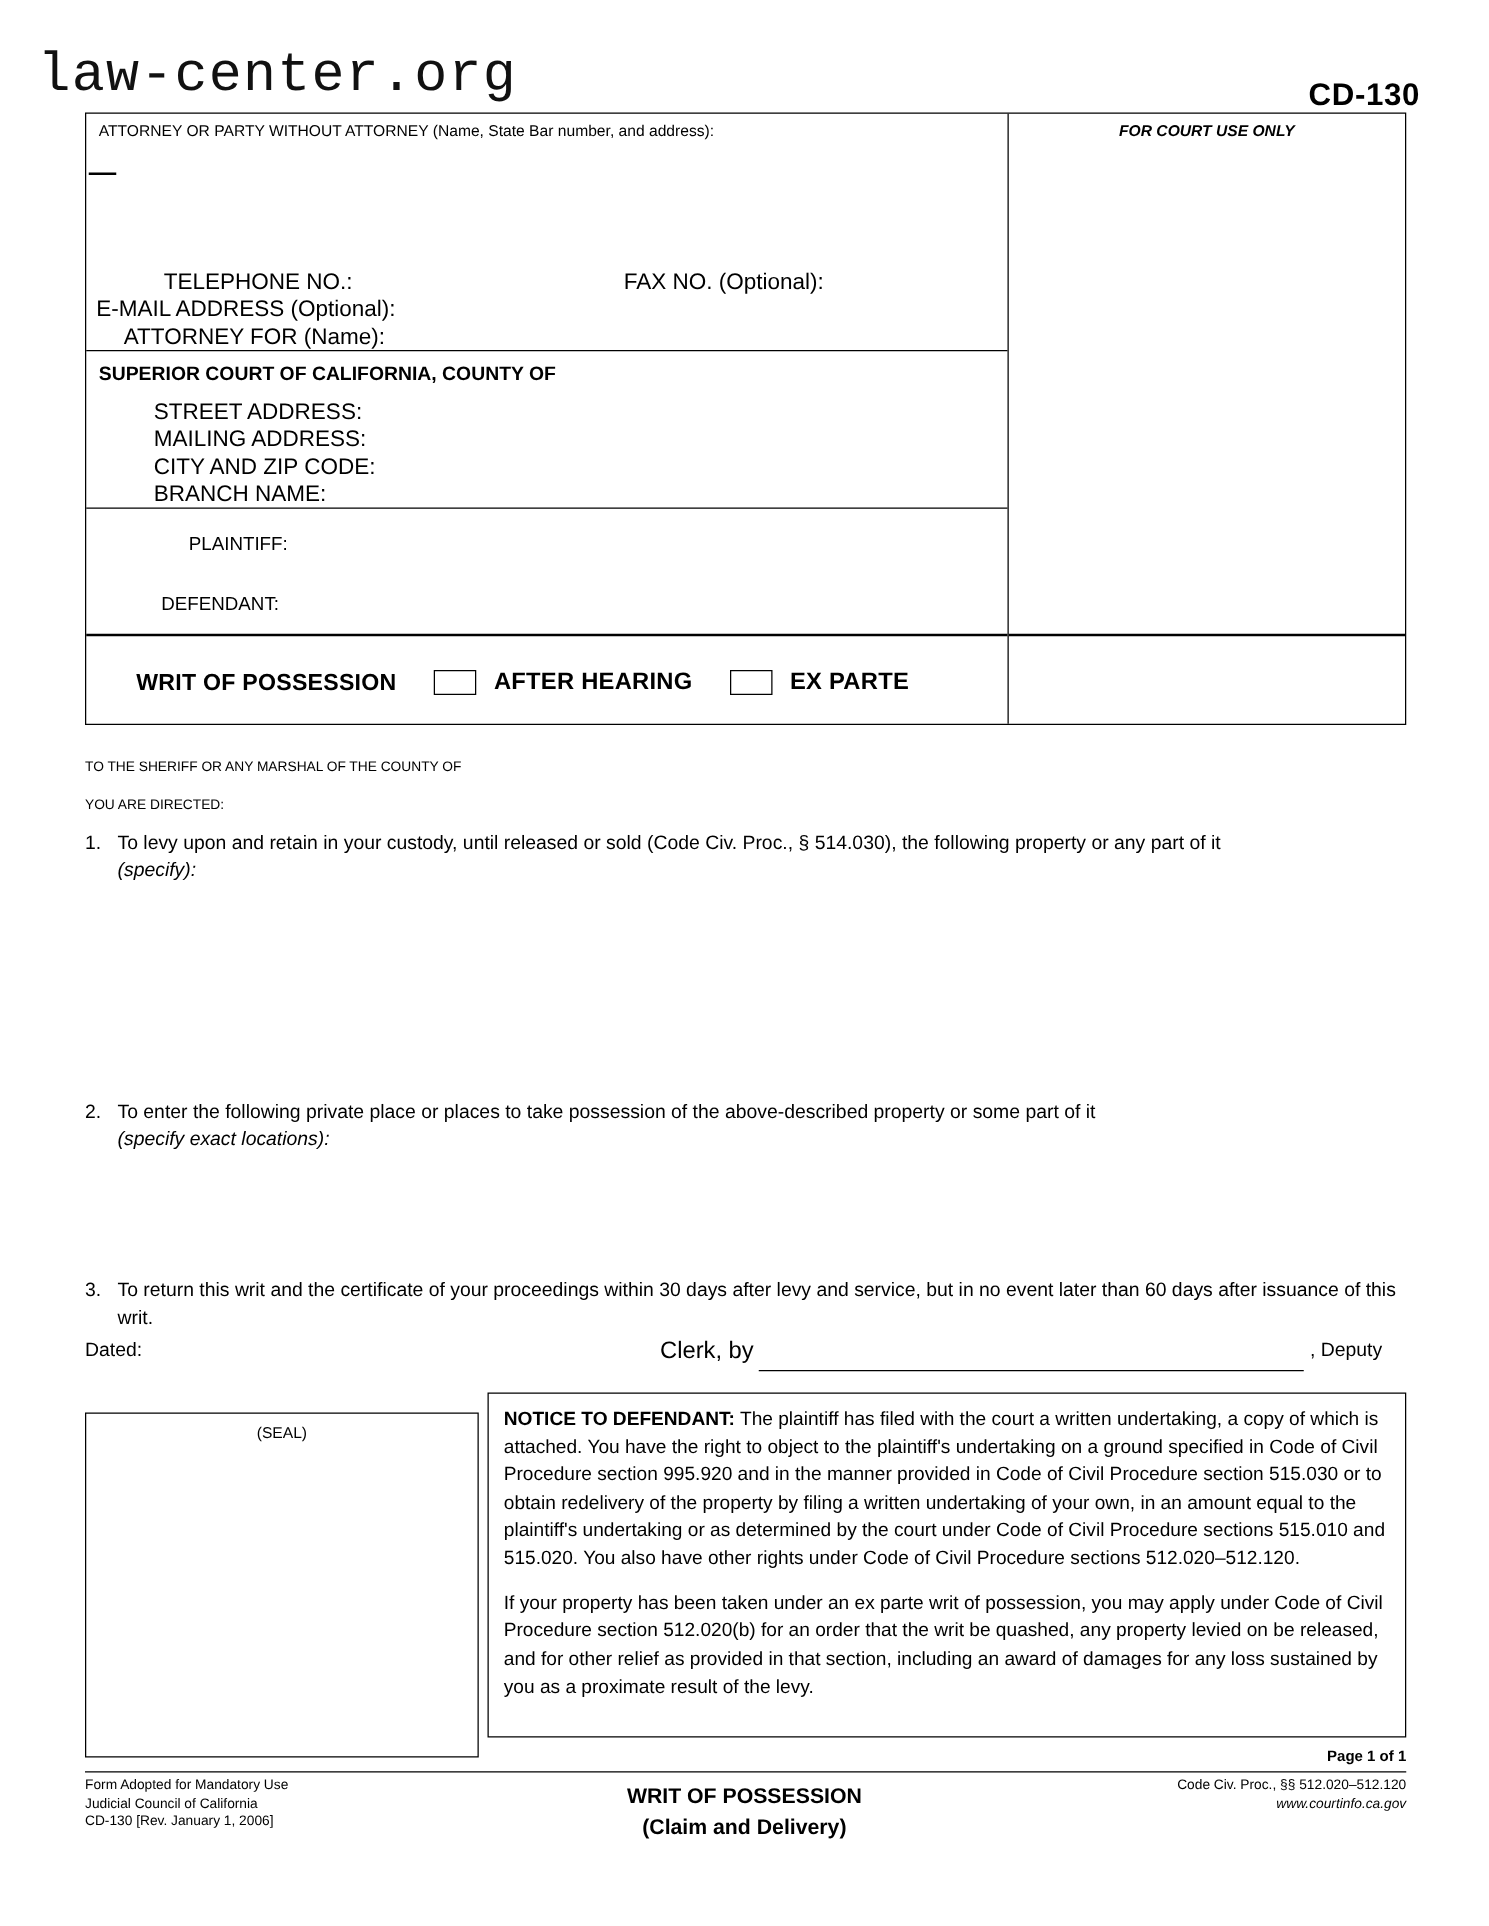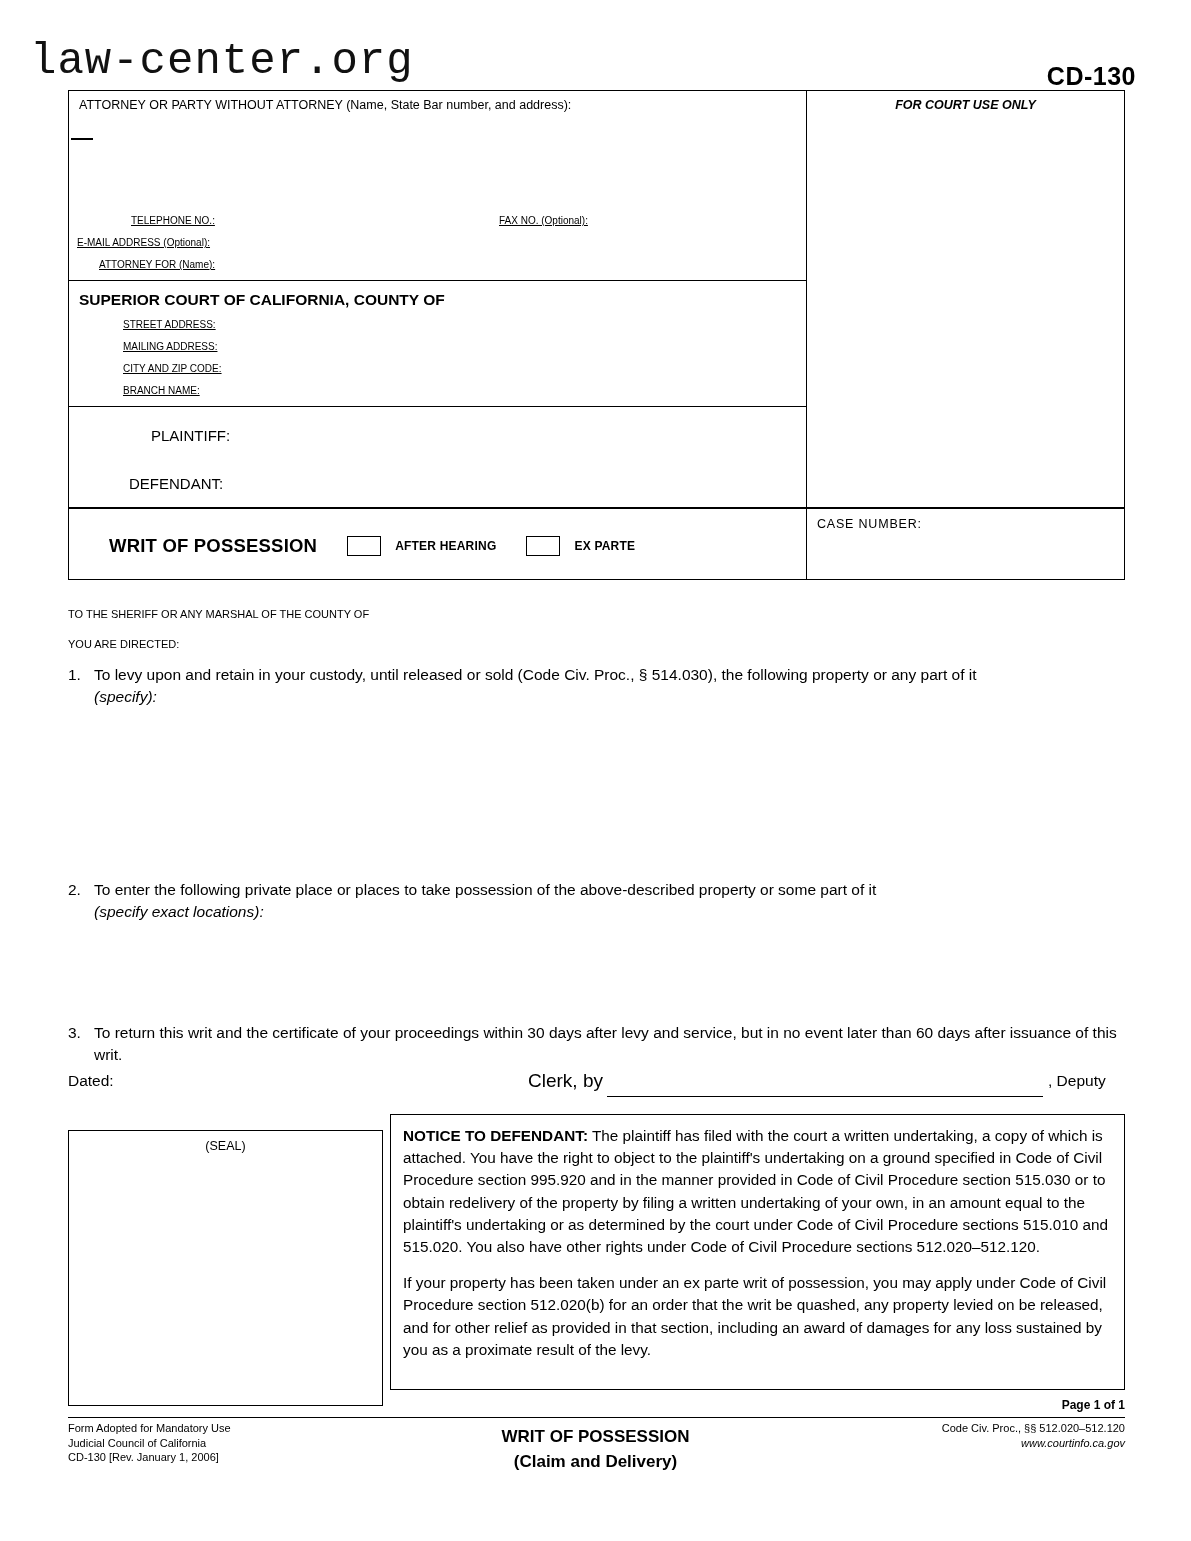--- a/index.html
+++ b/index.html
@@ -89,9 +89,8 @@
   }
   .fld {
     position: absolute;
-    font-size: 10px;
-    white-space: nowrap;
-    text-decoration: underline;
+    font-size: 18px;
+    white-space: nowrap;
   }
   .fld-tel   { left: 62px;  top: 124px; }
   .fld-fax   { left: 430px; top: 124px; }

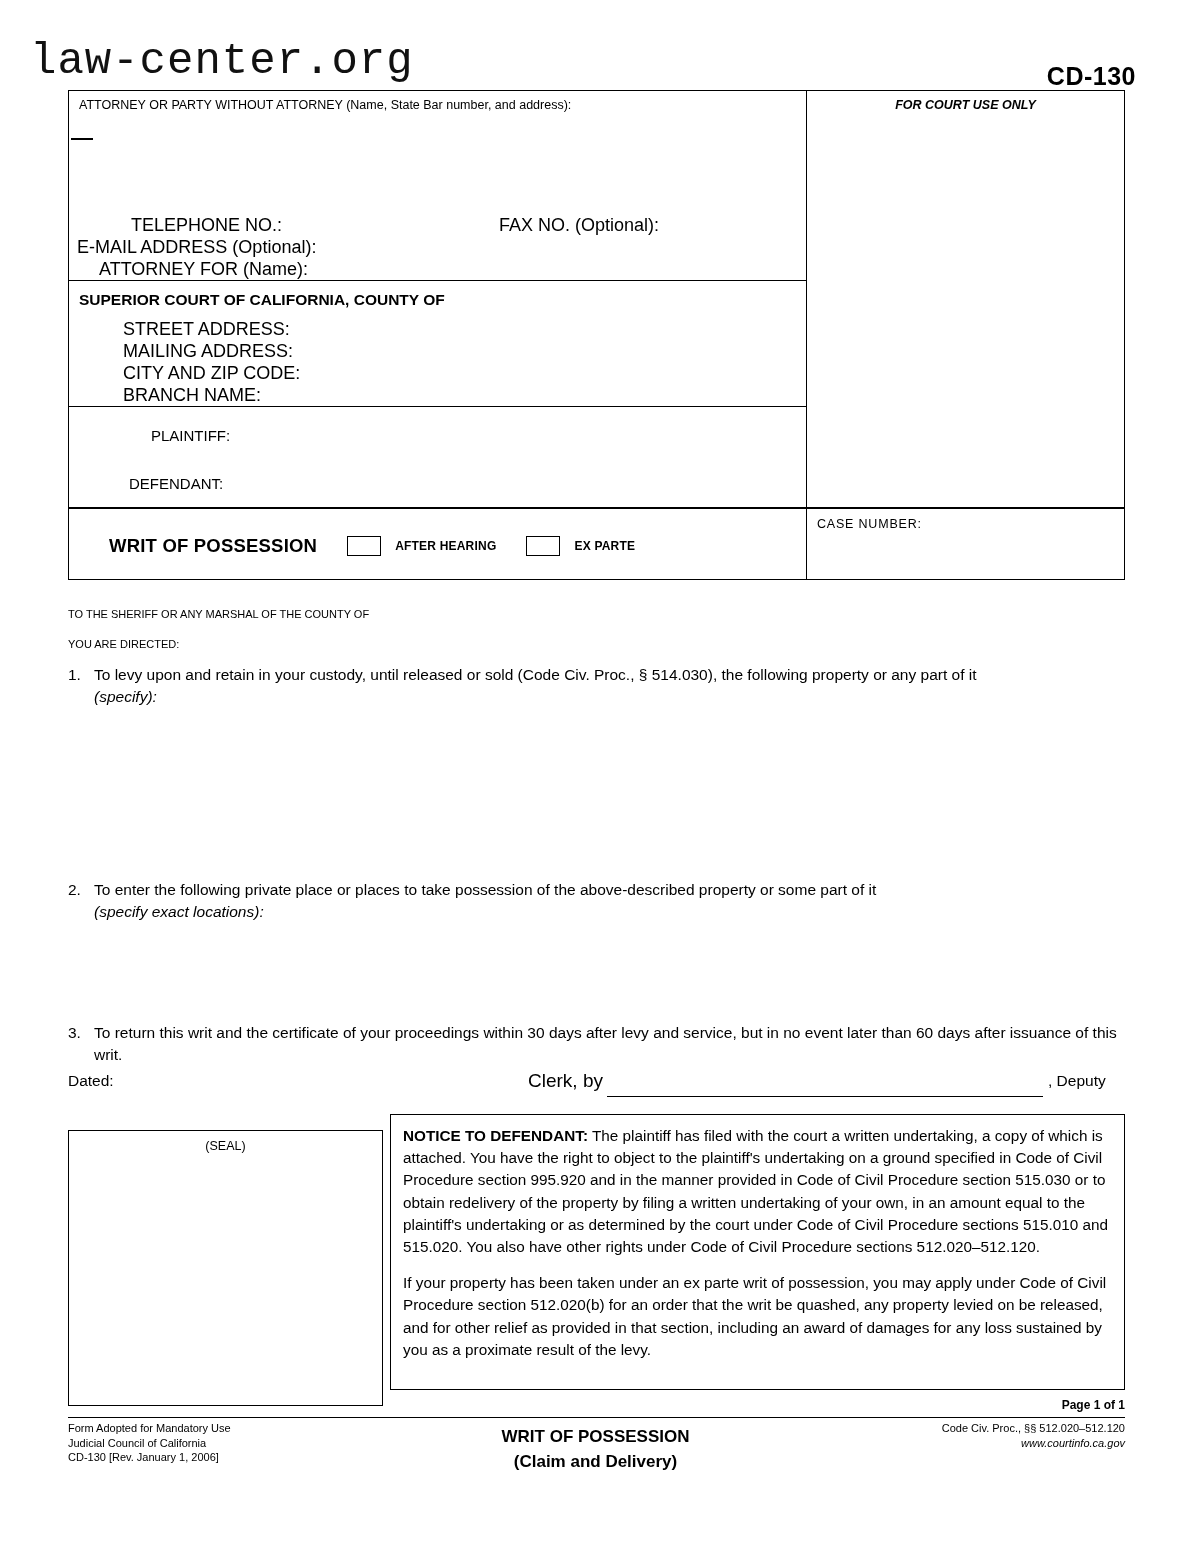--- a/index.html
+++ b/index.html
@@ -393,9 +393,6 @@
       <div class="court-use">
         <div class="court-use-label">FOR COURT USE ONLY</div>
       </div>
-      <div class="case-num-box">
-        <div class="case-num-label">CASE  NUMBER:</div>
-      </div>
     </div>
 
   </div>

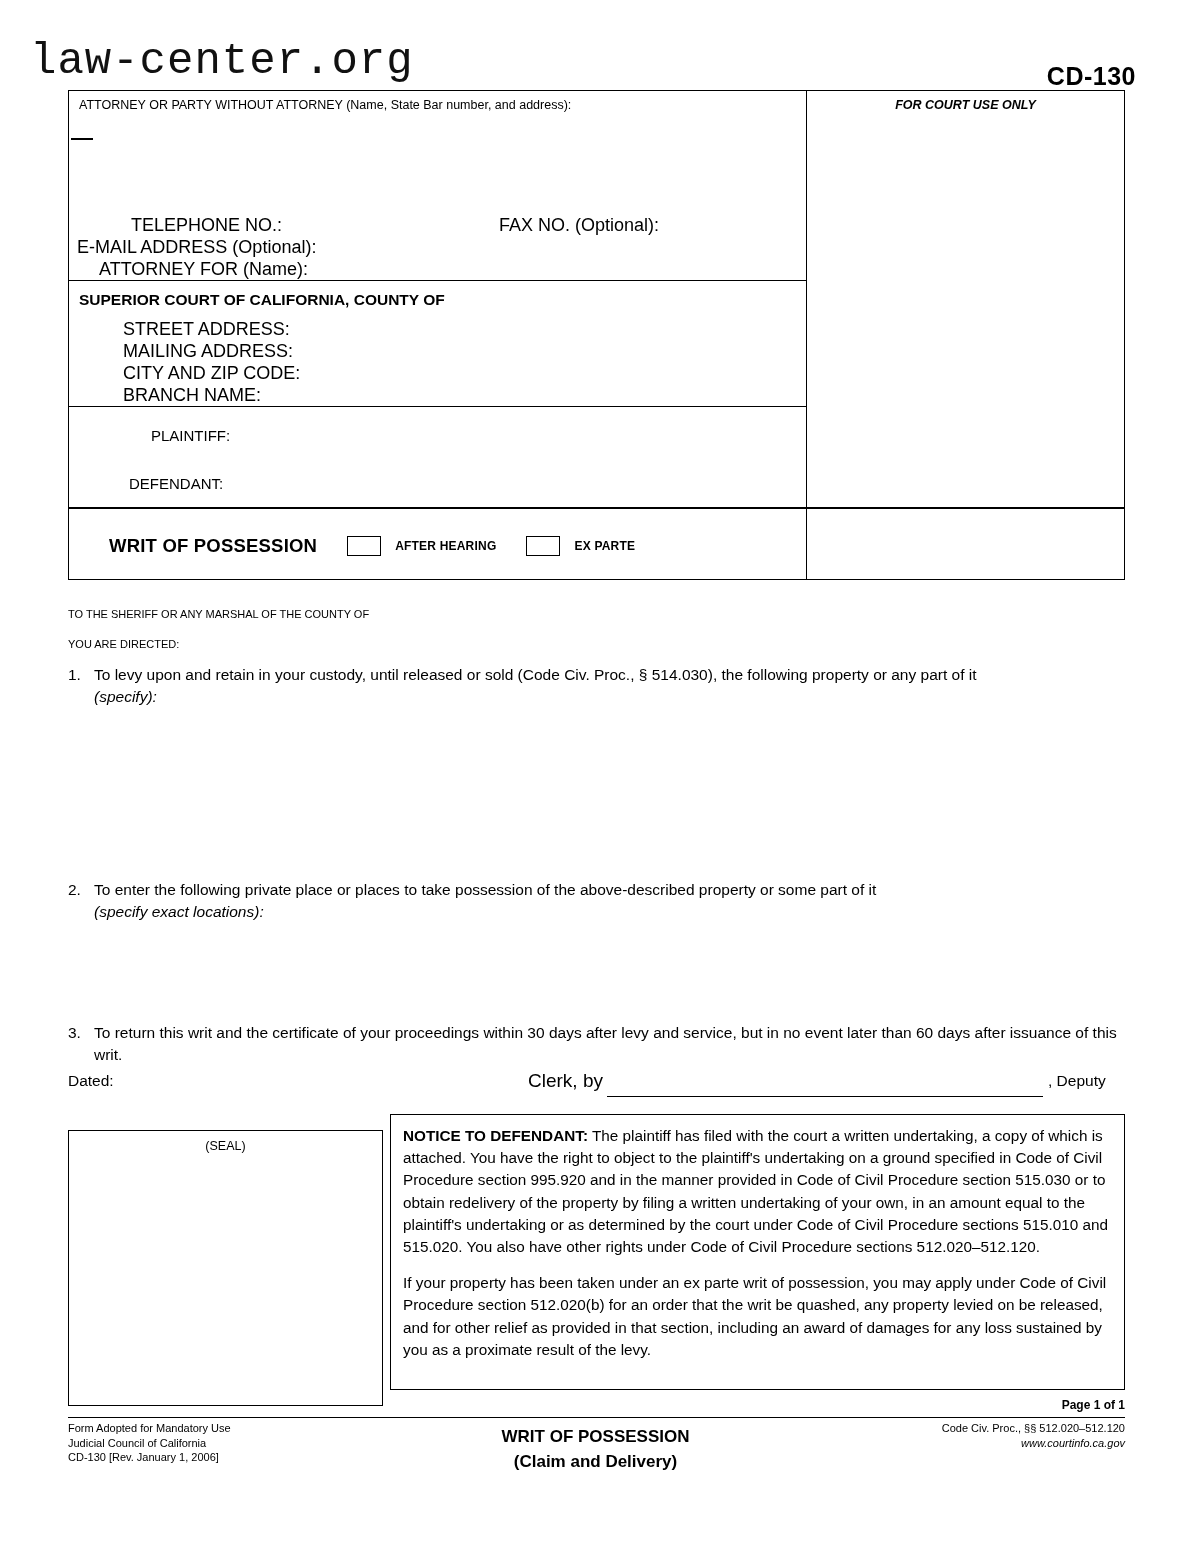--- a/index.html
+++ b/index.html
@@ -163,7 +163,7 @@
     background: #fff;
   }
   .chk-label {
-    font-size: 12px;
+    font-size: 19px;
     font-weight: bold;
     letter-spacing: 0.2px;
   }

